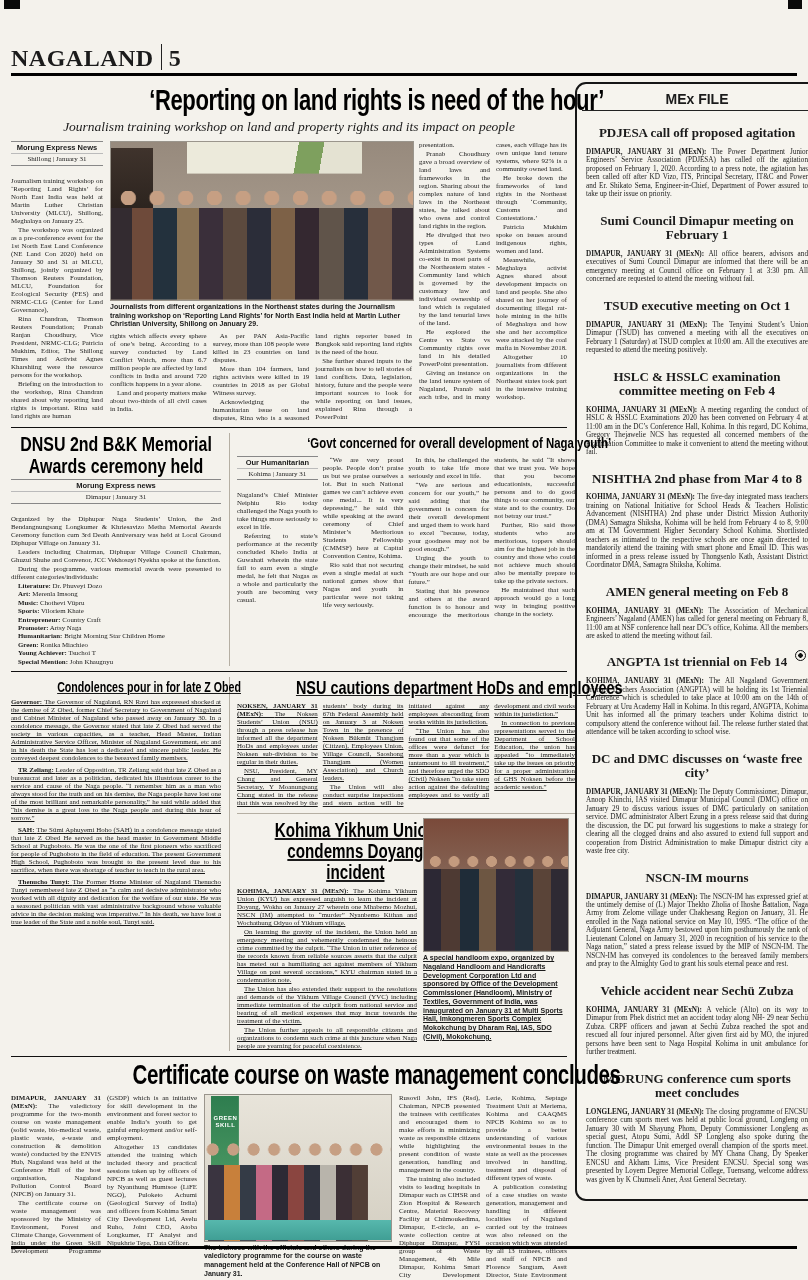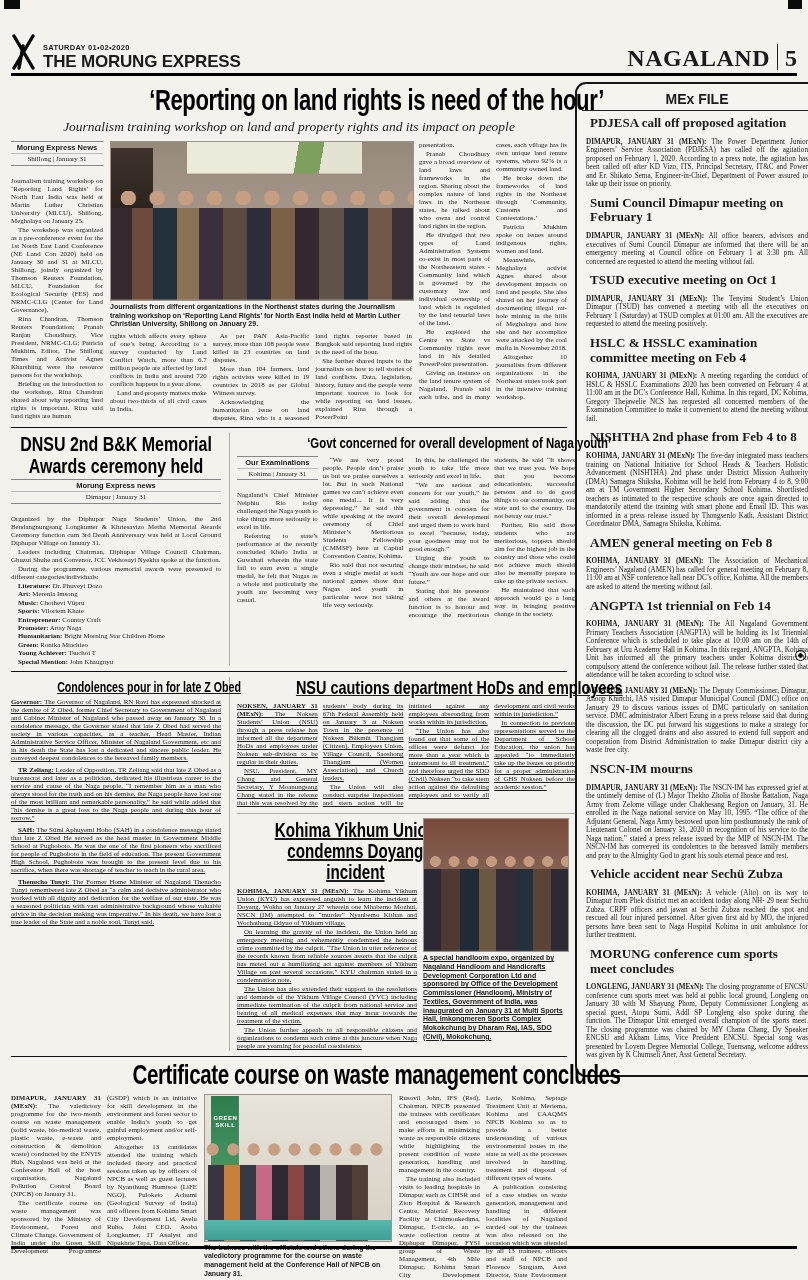--- a/index.html
+++ b/index.html
@@ -105,15 +105,6 @@
   <div class="reg-circle"></div>
 
   <header>
-    <div class="mast-left">
-      <svg class="logo" viewBox="0 0 26 36">
-        <path d="M3 2 L22 34 M22 2 L3 34 M12 12 L8 34" stroke="#0c0c0c" stroke-width="3.4" fill="none" stroke-linecap="round"></path>
-      </svg>
-      <div>
-        <div class="date-line">SATURDAY 01•02•2020</div>
-        <div class="mast">THE MORUNG EXPRESS</div>
-      </div>
-    </div>
     <div class="mast-right">
       <span class="section">NAGALAND</span>
       <span class="vr"></span>

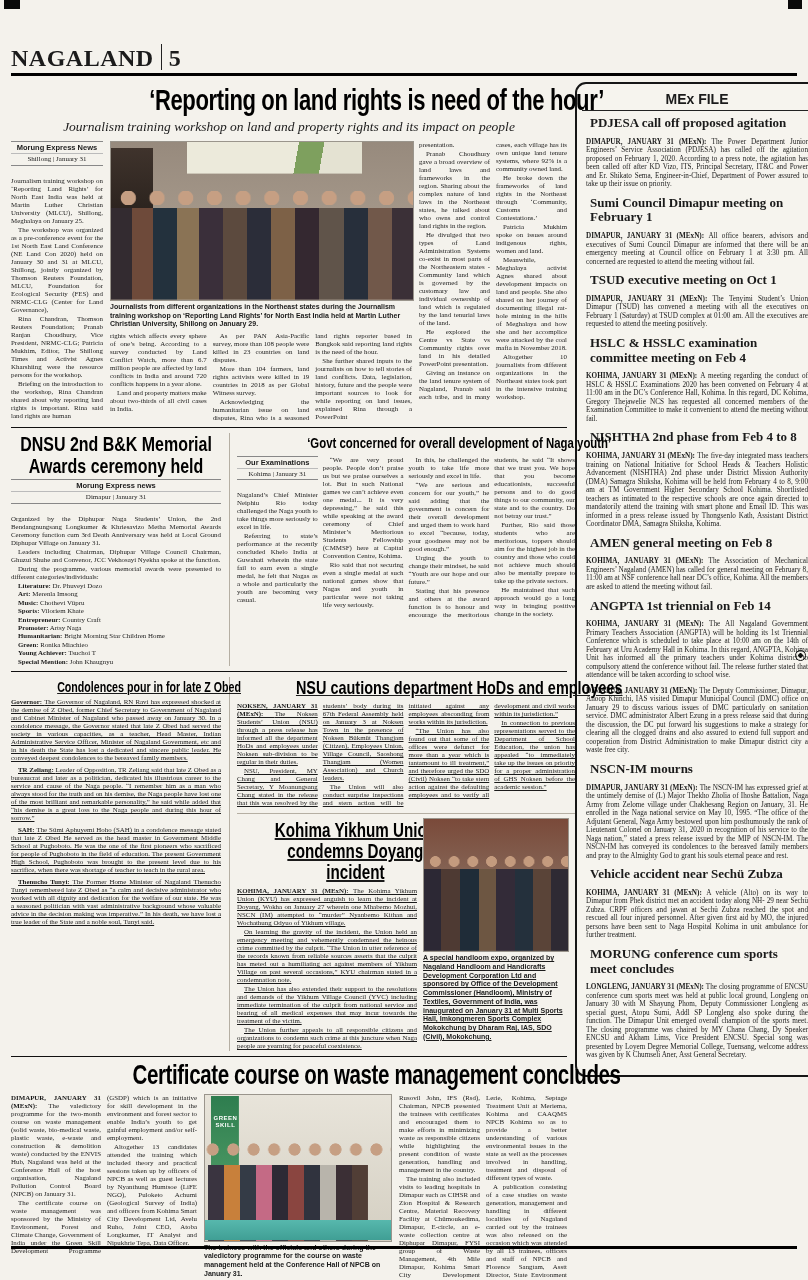--- a/index.html
+++ b/index.html
@@ -93,7 +93,7 @@
   
   .mexfile{width:222px;flex:none;border:2px solid #161616;border-radius:11px;padding:5px 9px 8px;background:#f6f4ee;align-self:flex-start;}
   .mex-title{font:800 14px/1.5 "Liberation Sans",sans-serif;text-align:center;border-bottom:1.5px solid #222;margin:0 -4px 2px;}
-  .brief h3{font:800 13px/1.12 "Liberation Serif",serif;text-align:left;margin:5px 4px 3px;}
+  .brief h3{font:800 13px/1.12 "Liberation Serif",serif;text-align:center;margin:15px 4px 3px;}
   .brief .bodytext{font-size:7.2px;line-height:1.18;}
 </style>
 </head>

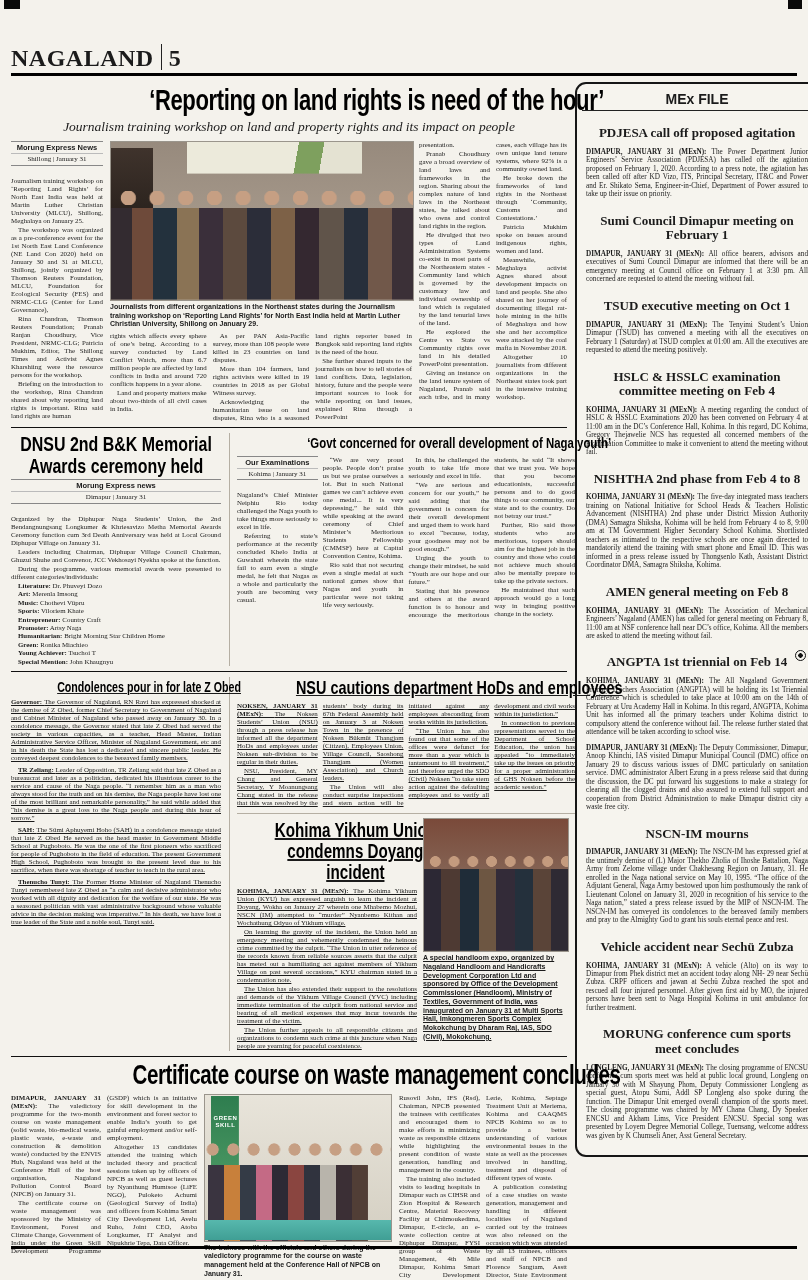--- a/index.html
+++ b/index.html
@@ -296,7 +296,7 @@
 
           <div class="brief">
             <h3>TSUD executive meeting on Oct 1</h3>
-            <p class="bodytext"><b>DIMAPUR, JANUARY 31 (MExN): </b><span>The Tenyimi Student’s Union Dimapur (TSUD) has convened a meeting with all the executives on February 1 (Saturday) at TSUD complex at 01:00 am. All the executives are requested to attend the meeting positively.</span></p>
+            <p class="bodytext"><b>DIMAPUR, JANUARY 31 (MExN): </b><span>The Tenyimi Student’s Union Dimapur (TSUD) has convened a meeting with all the executives on February 1 (Saturday) at TSUD complex at 10:00 am. All the executives are requested to attend the meeting positively.</span></p>
           </div>
 
           <div class="brief">

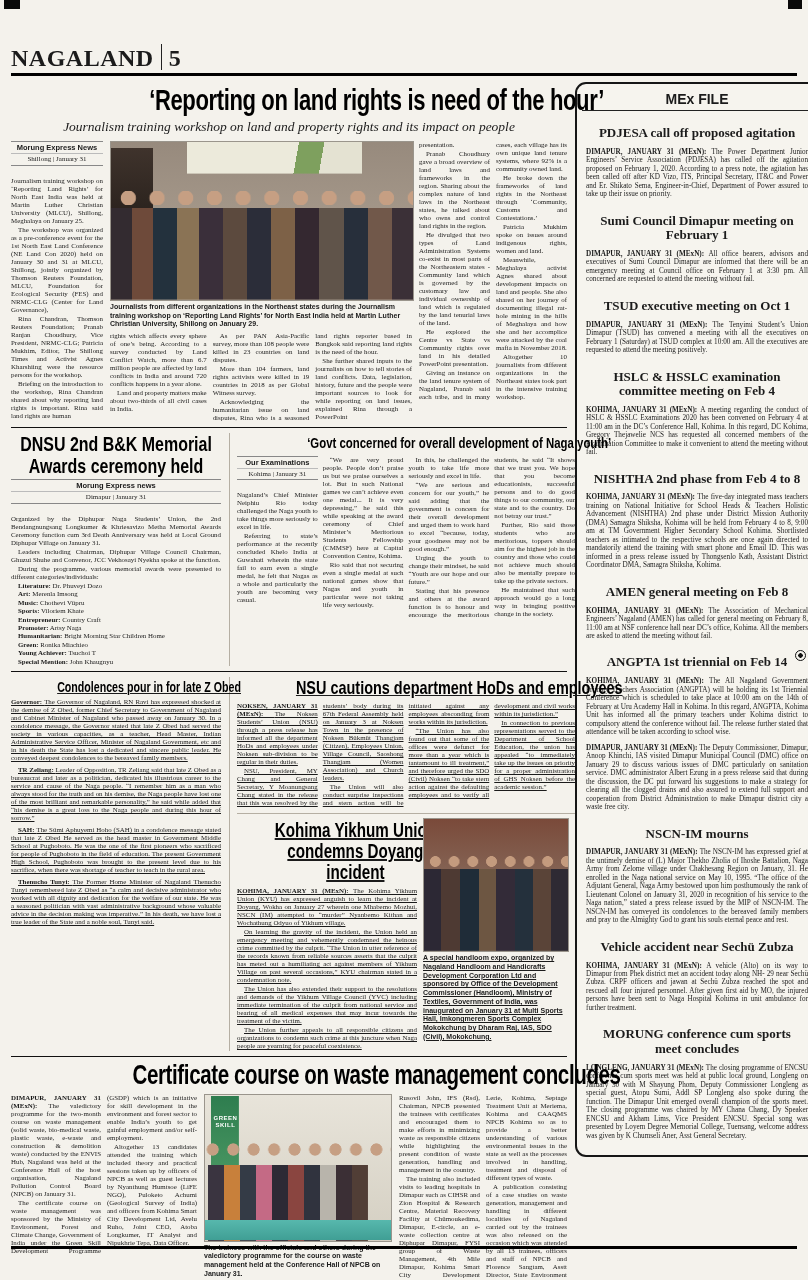--- a/index.html
+++ b/index.html
@@ -189,7 +189,7 @@
         <section class="govt">
           <h2 class="condensed govt-h">‘Govt concerned for overall development of Naga youth’</h2>
           <div class="cols4 bodytext">
-            <div class="credit">Our Examinations</div>
+            <div class="credit">Our Humanitarian</div>
             <div class="dateline">Kohima | January 31</div>
             <div>
 

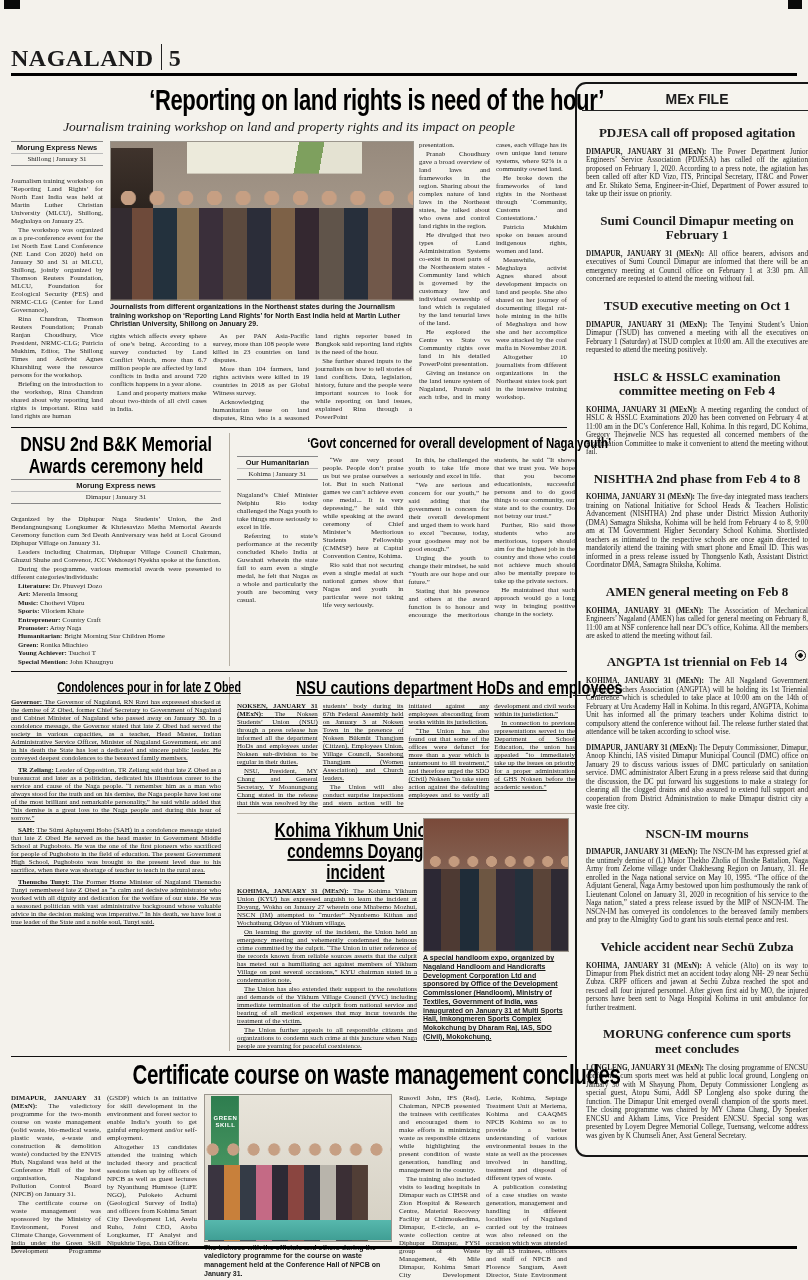--- a/index.html
+++ b/index.html
@@ -305,7 +305,7 @@
           </div>
 
           <div class="brief">
-            <h3>NISHTHA 2nd phase from Feb 4 to 8</h3>
+            <h3>NISHTHA 2nd phase from Mar 4 to 8</h3>
             <p class="bodytext"><b>KOHIMA, JANUARY 31 (MExN): </b><span>The five-day integrated mass teachers training on National Initiative for School Heads &amp; Teachers Holistic Advancement (NISHTHA) 2nd phase under District Mission Authority (DMA) Samagra Shiksha, Kohima will be held from February 4 to 8, 9:00 am at TM Government Higher Secondary School Kohima. Shortlisted teachers as intimated to the respective schools are once again directed to mandatorily attend the training with smart phone and Email ID. This was informed in a press release issued by Thongsenlo Kath, Assistant District Coordinator DMA, Samagra Shiksha, Kohima.</span></p>
           </div>
 

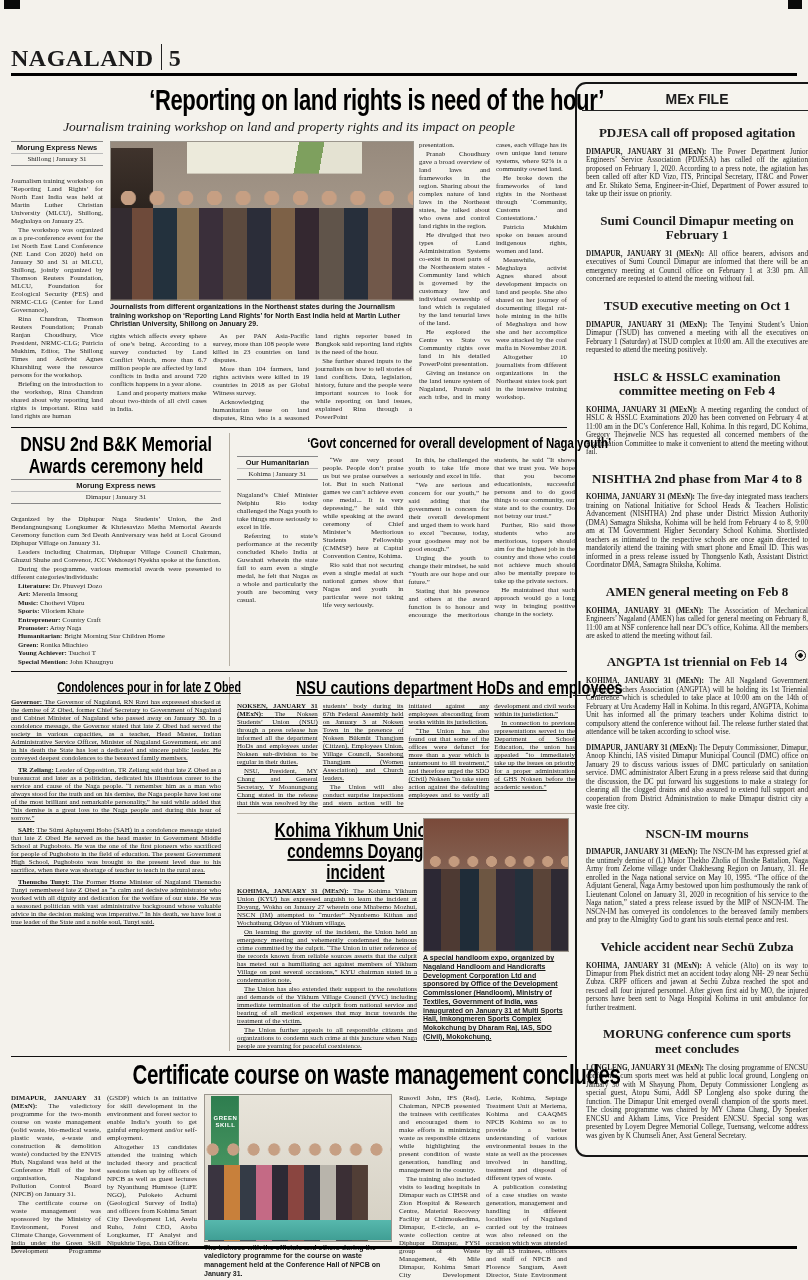--- a/index.html
+++ b/index.html
@@ -320,6 +320,7 @@
           </div>
 
           <div class="brief">
+            <h3>DC and DMC discusses on ‘waste free city’</h3>
             <p class="bodytext"><b>DIMAPUR, JANUARY 31 (MExN): </b><span>The Deputy Commissioner, Dimapur, Anoop Khinchi, IAS visited Dimapur Municipal Council (DMC) office on January 29 to discuss various issues of DMC particularly on sanitation service. DMC administrator Albert Ezung in a press release said that during the discussion, the DC put forward his suggestions to make a strategy for clearing all the clogged drains and also assured to extend full support and cooperation from District Administration to make Dimapur district city a waste free city.</span></p>
           </div>
 

